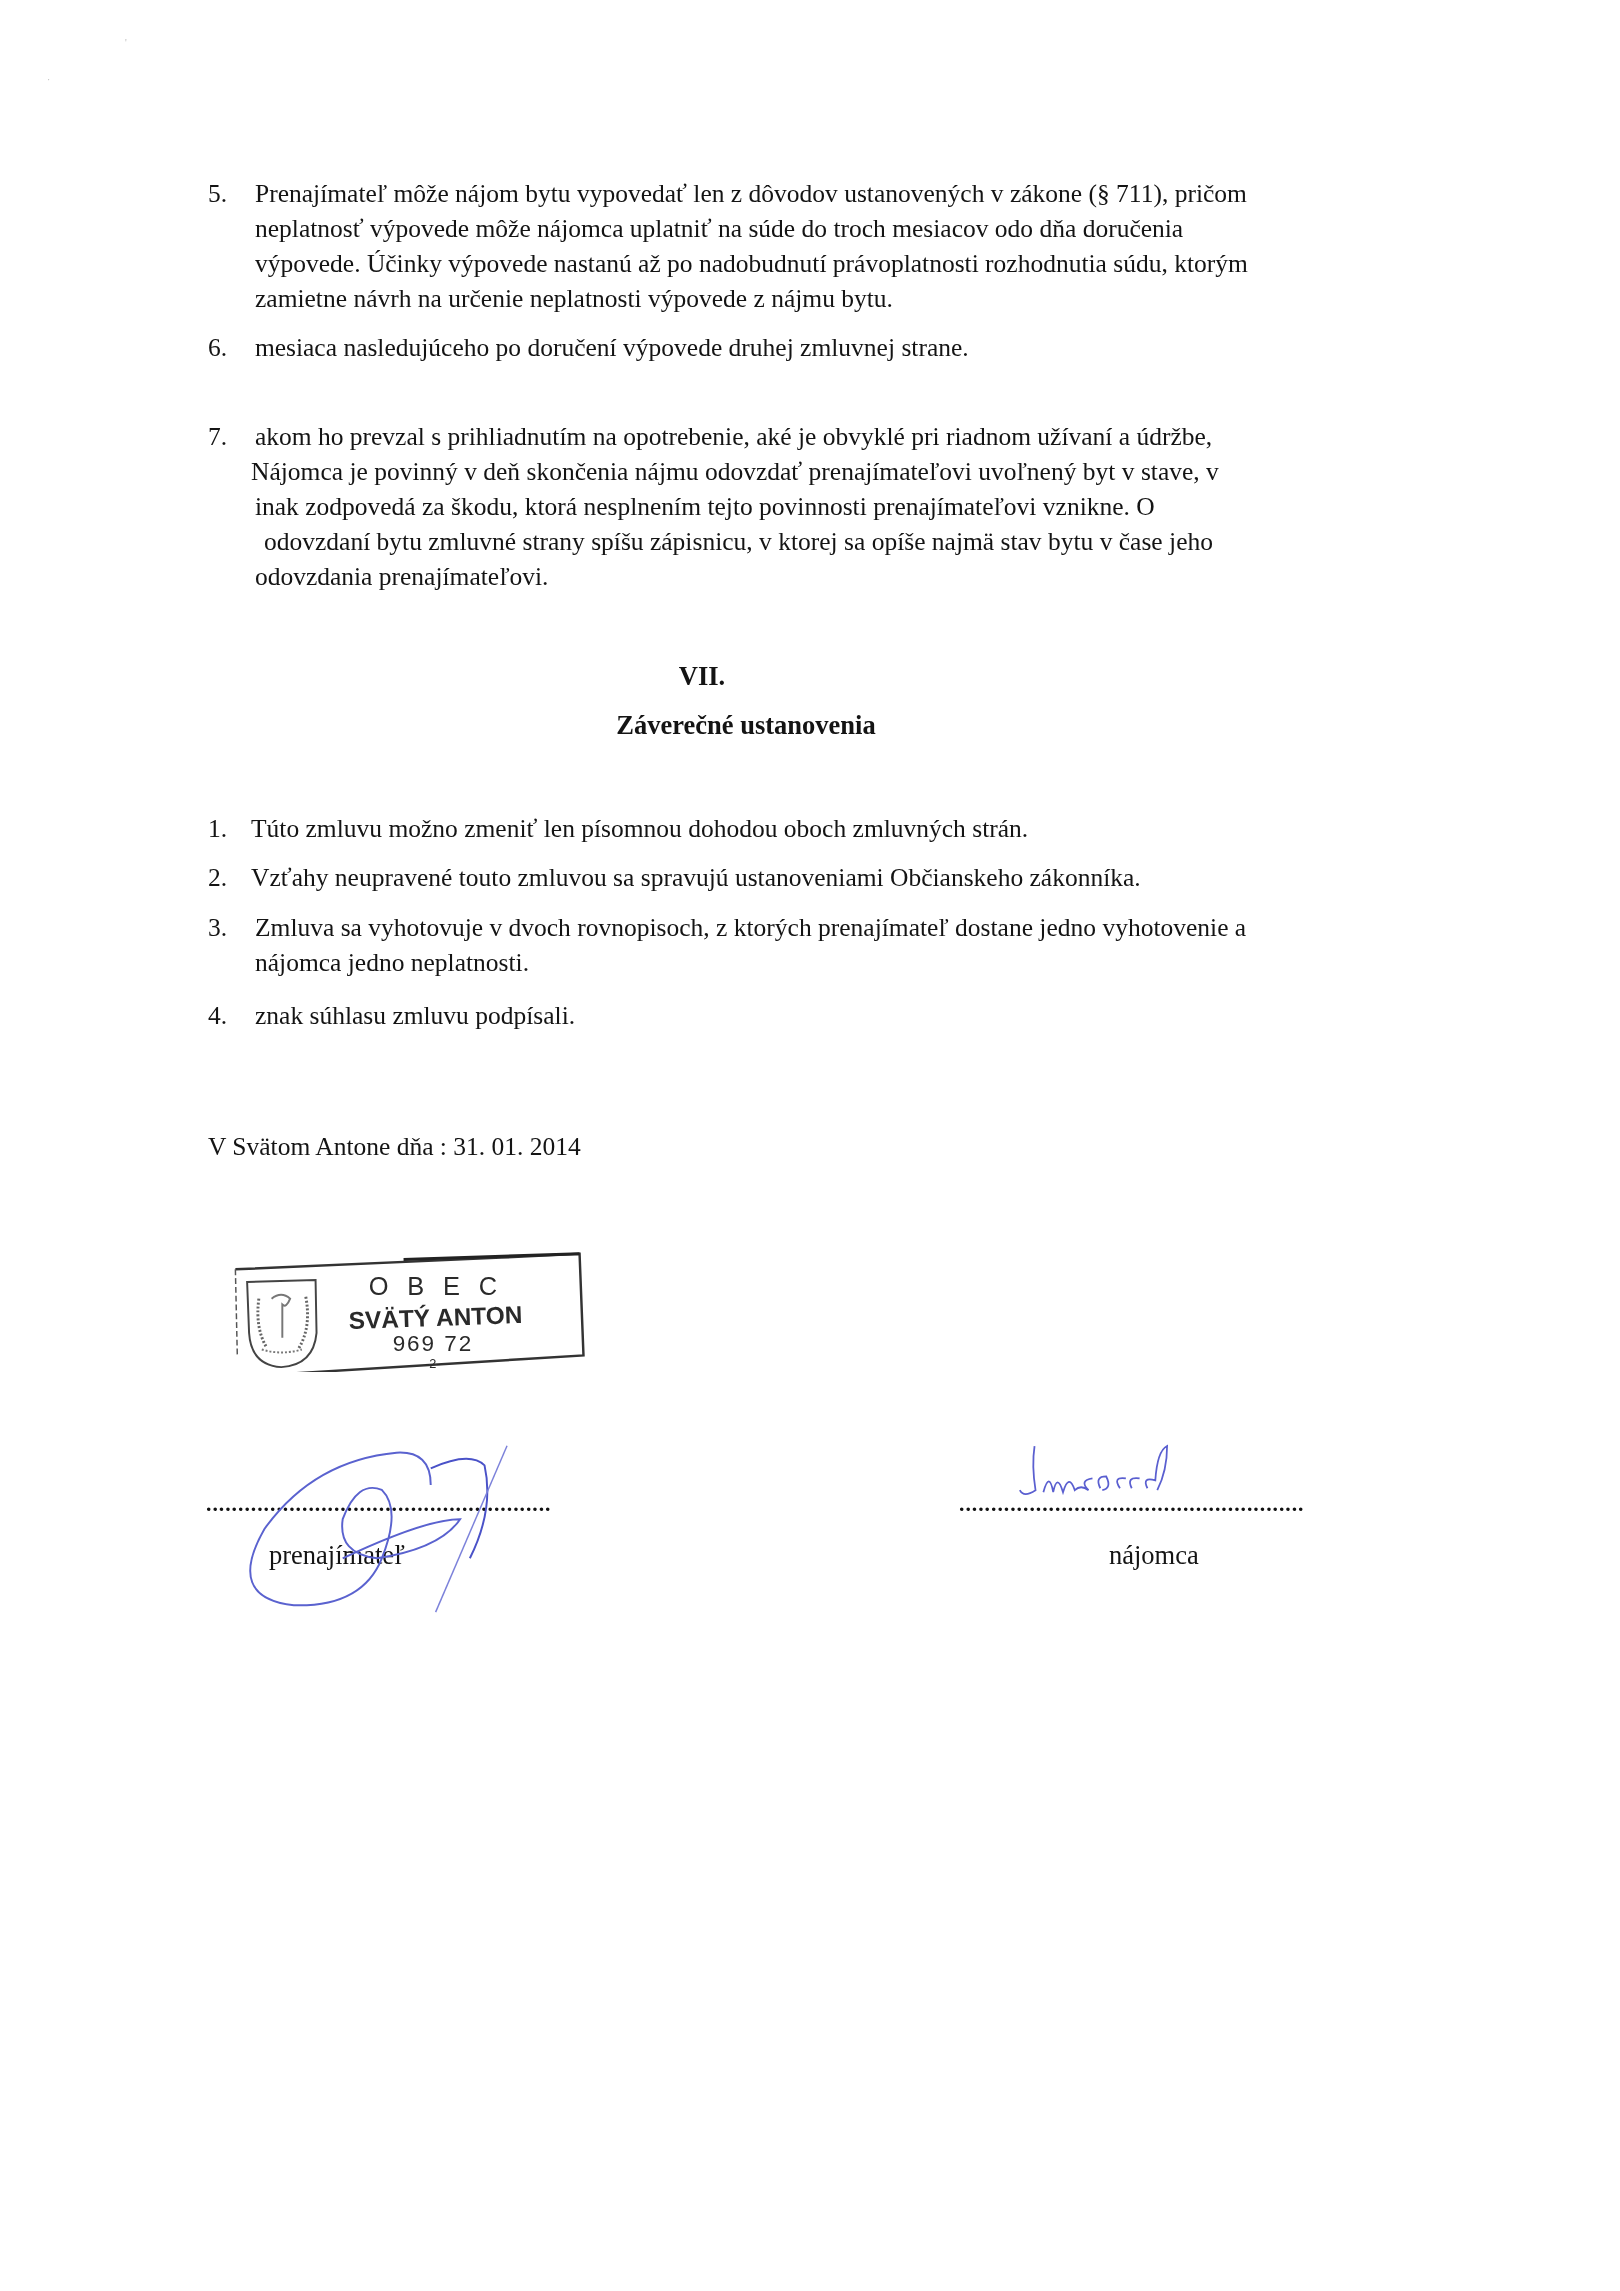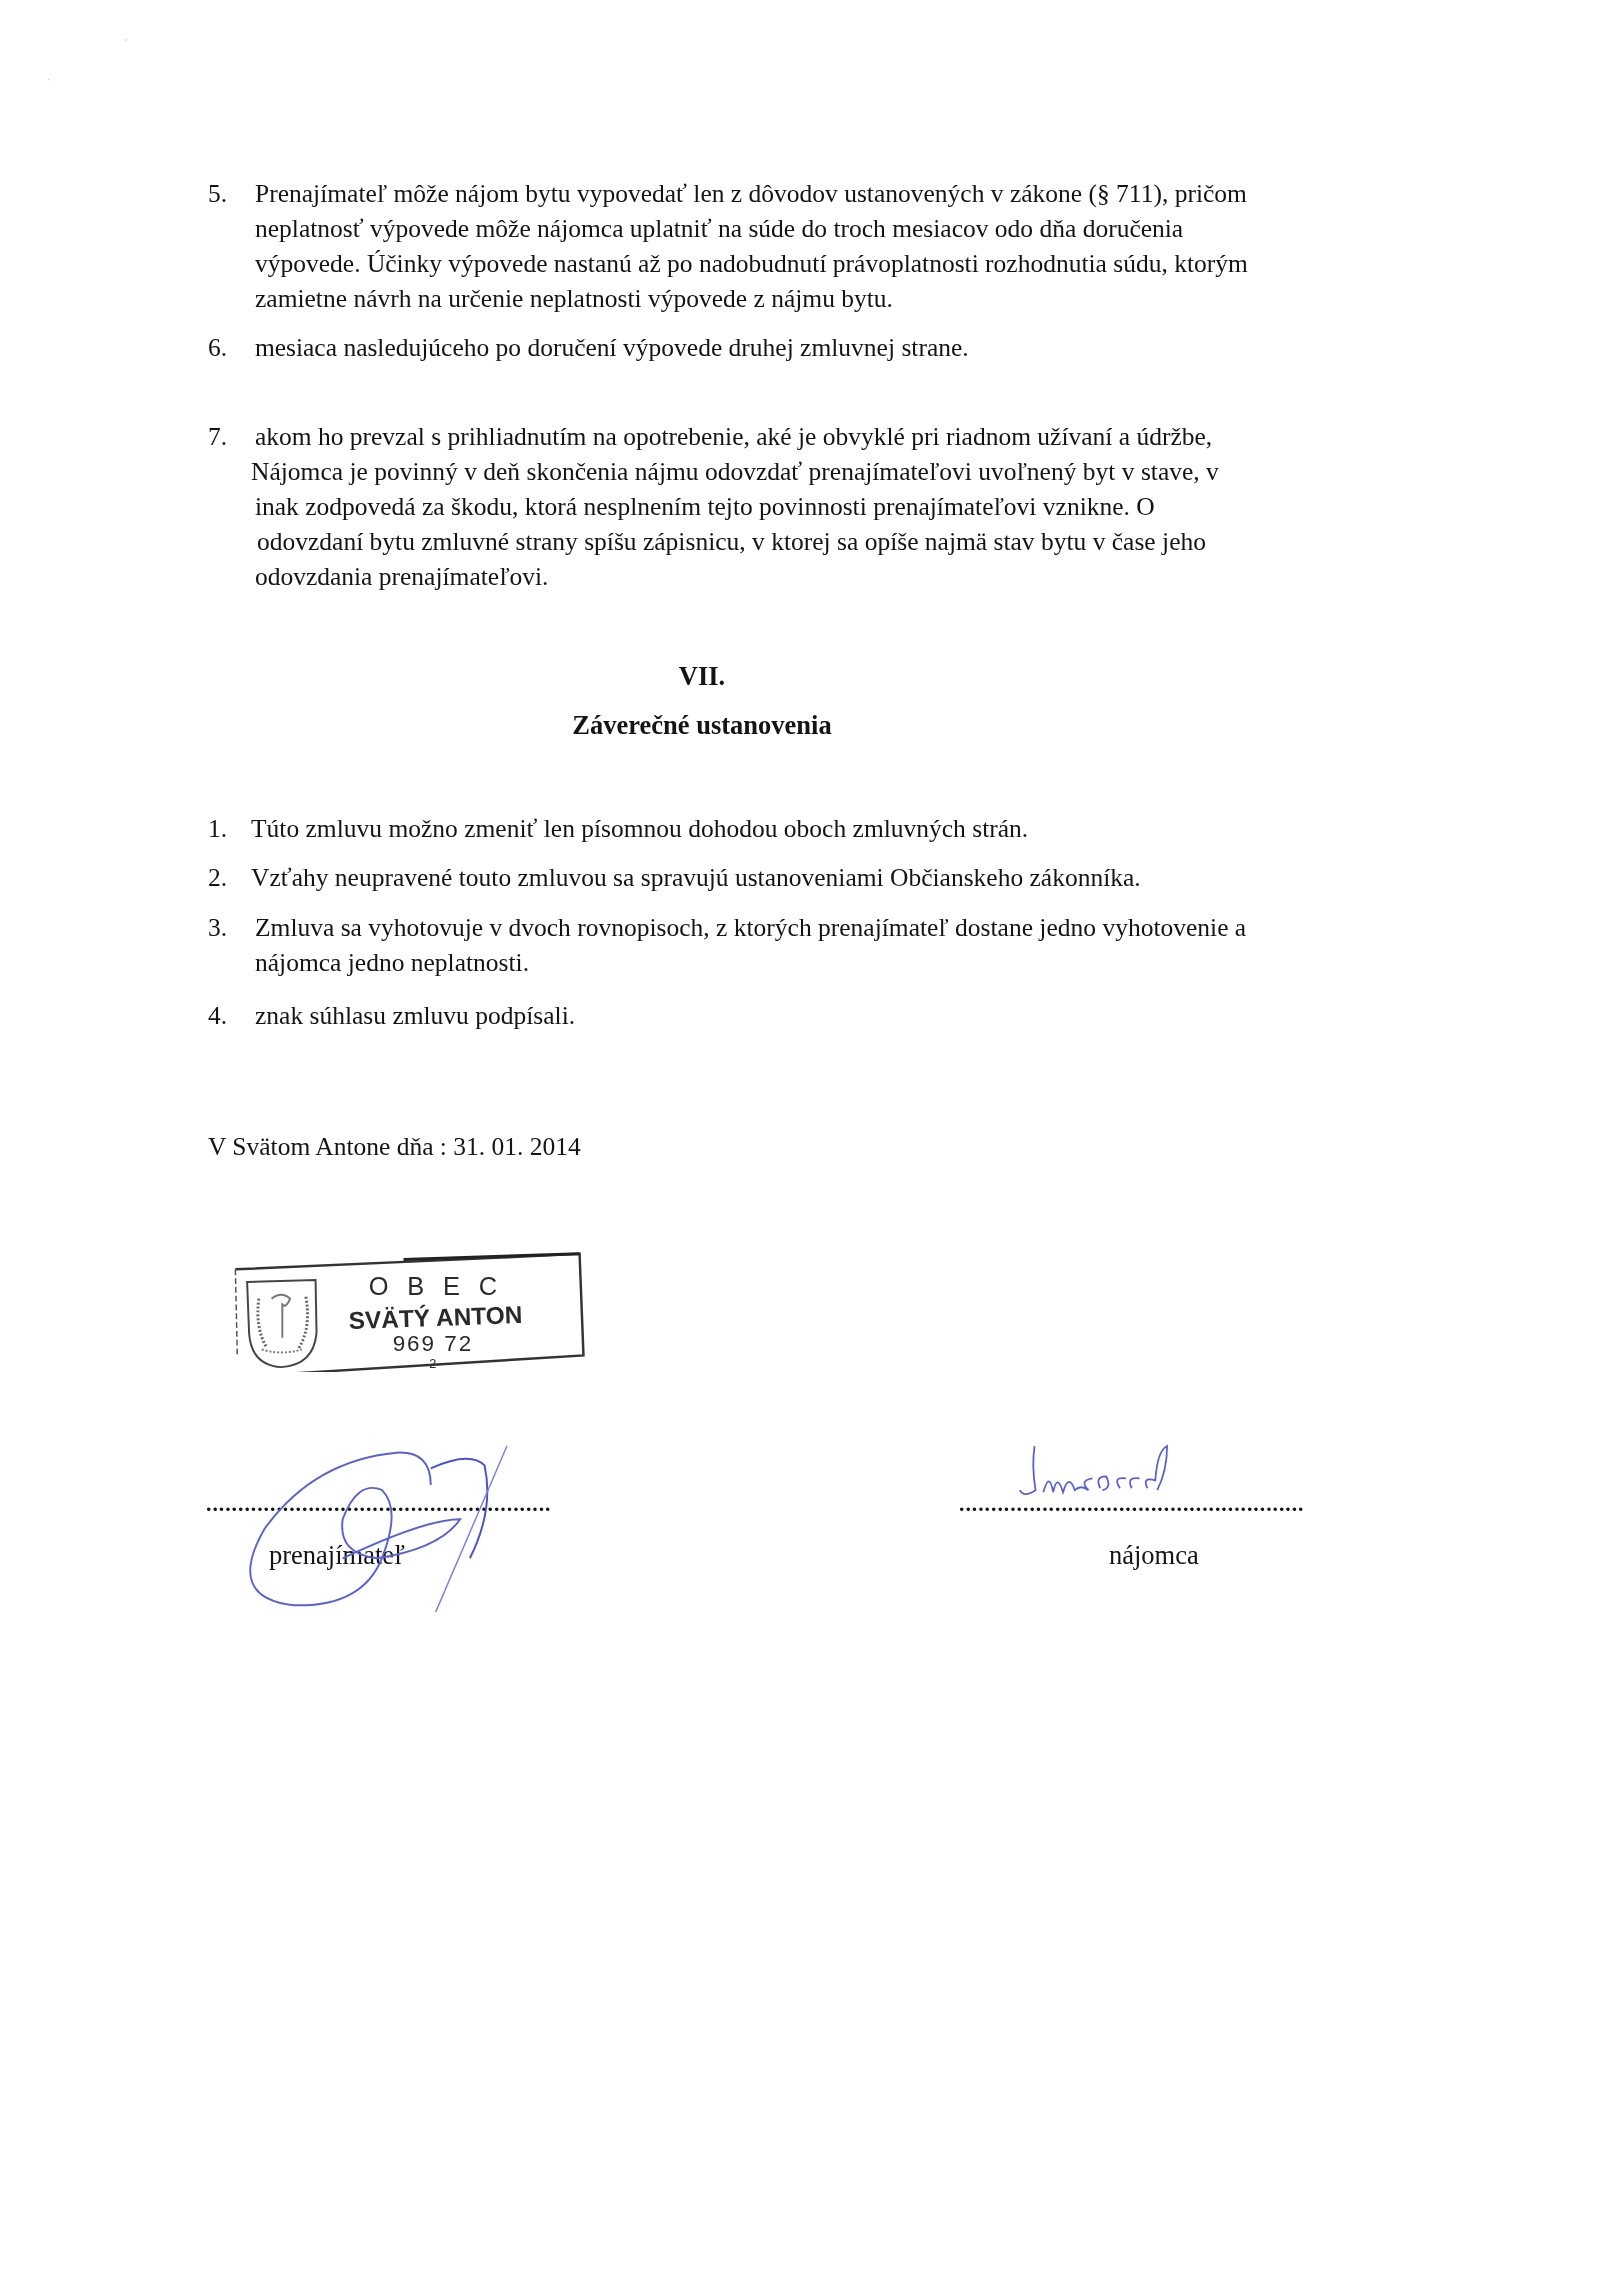--- a/index.html
+++ b/index.html
@@ -48,7 +48,7 @@
       <span class="line" style="margin-left:3.9px;">akom ho prevzal s prihliadnutím na opotrebenie, aké je obvyklé pri riadnom užívaní a údržbe,</span>
       <span class="line">Nájomca je povinný v deň skončenia nájmu odovzdať prenajímateľovi uvoľnený byt v stave, v</span>
       <span class="line" style="margin-left:3.9px;">inak zodpovedá za škodu, ktorá nesplnením tejto povinnosti prenajímateľovi vznikne. O</span>
-      <span class="line" style="margin-left:6px;">odovzdaní bytu zmluvné strany spíšu zápisnicu, v ktorej sa opíše najmä stav bytu v čase jeho</span>
+      <span class="line" style="margin-left:13px;">odovzdaní bytu zmluvné strany spíšu zápisnicu, v ktorej sa opíše najmä stav bytu v čase jeho</span>
       <span class="line" style="margin-left:3.9px;">odovzdania prenajímateľovi.</span>
     </span>
   </div>

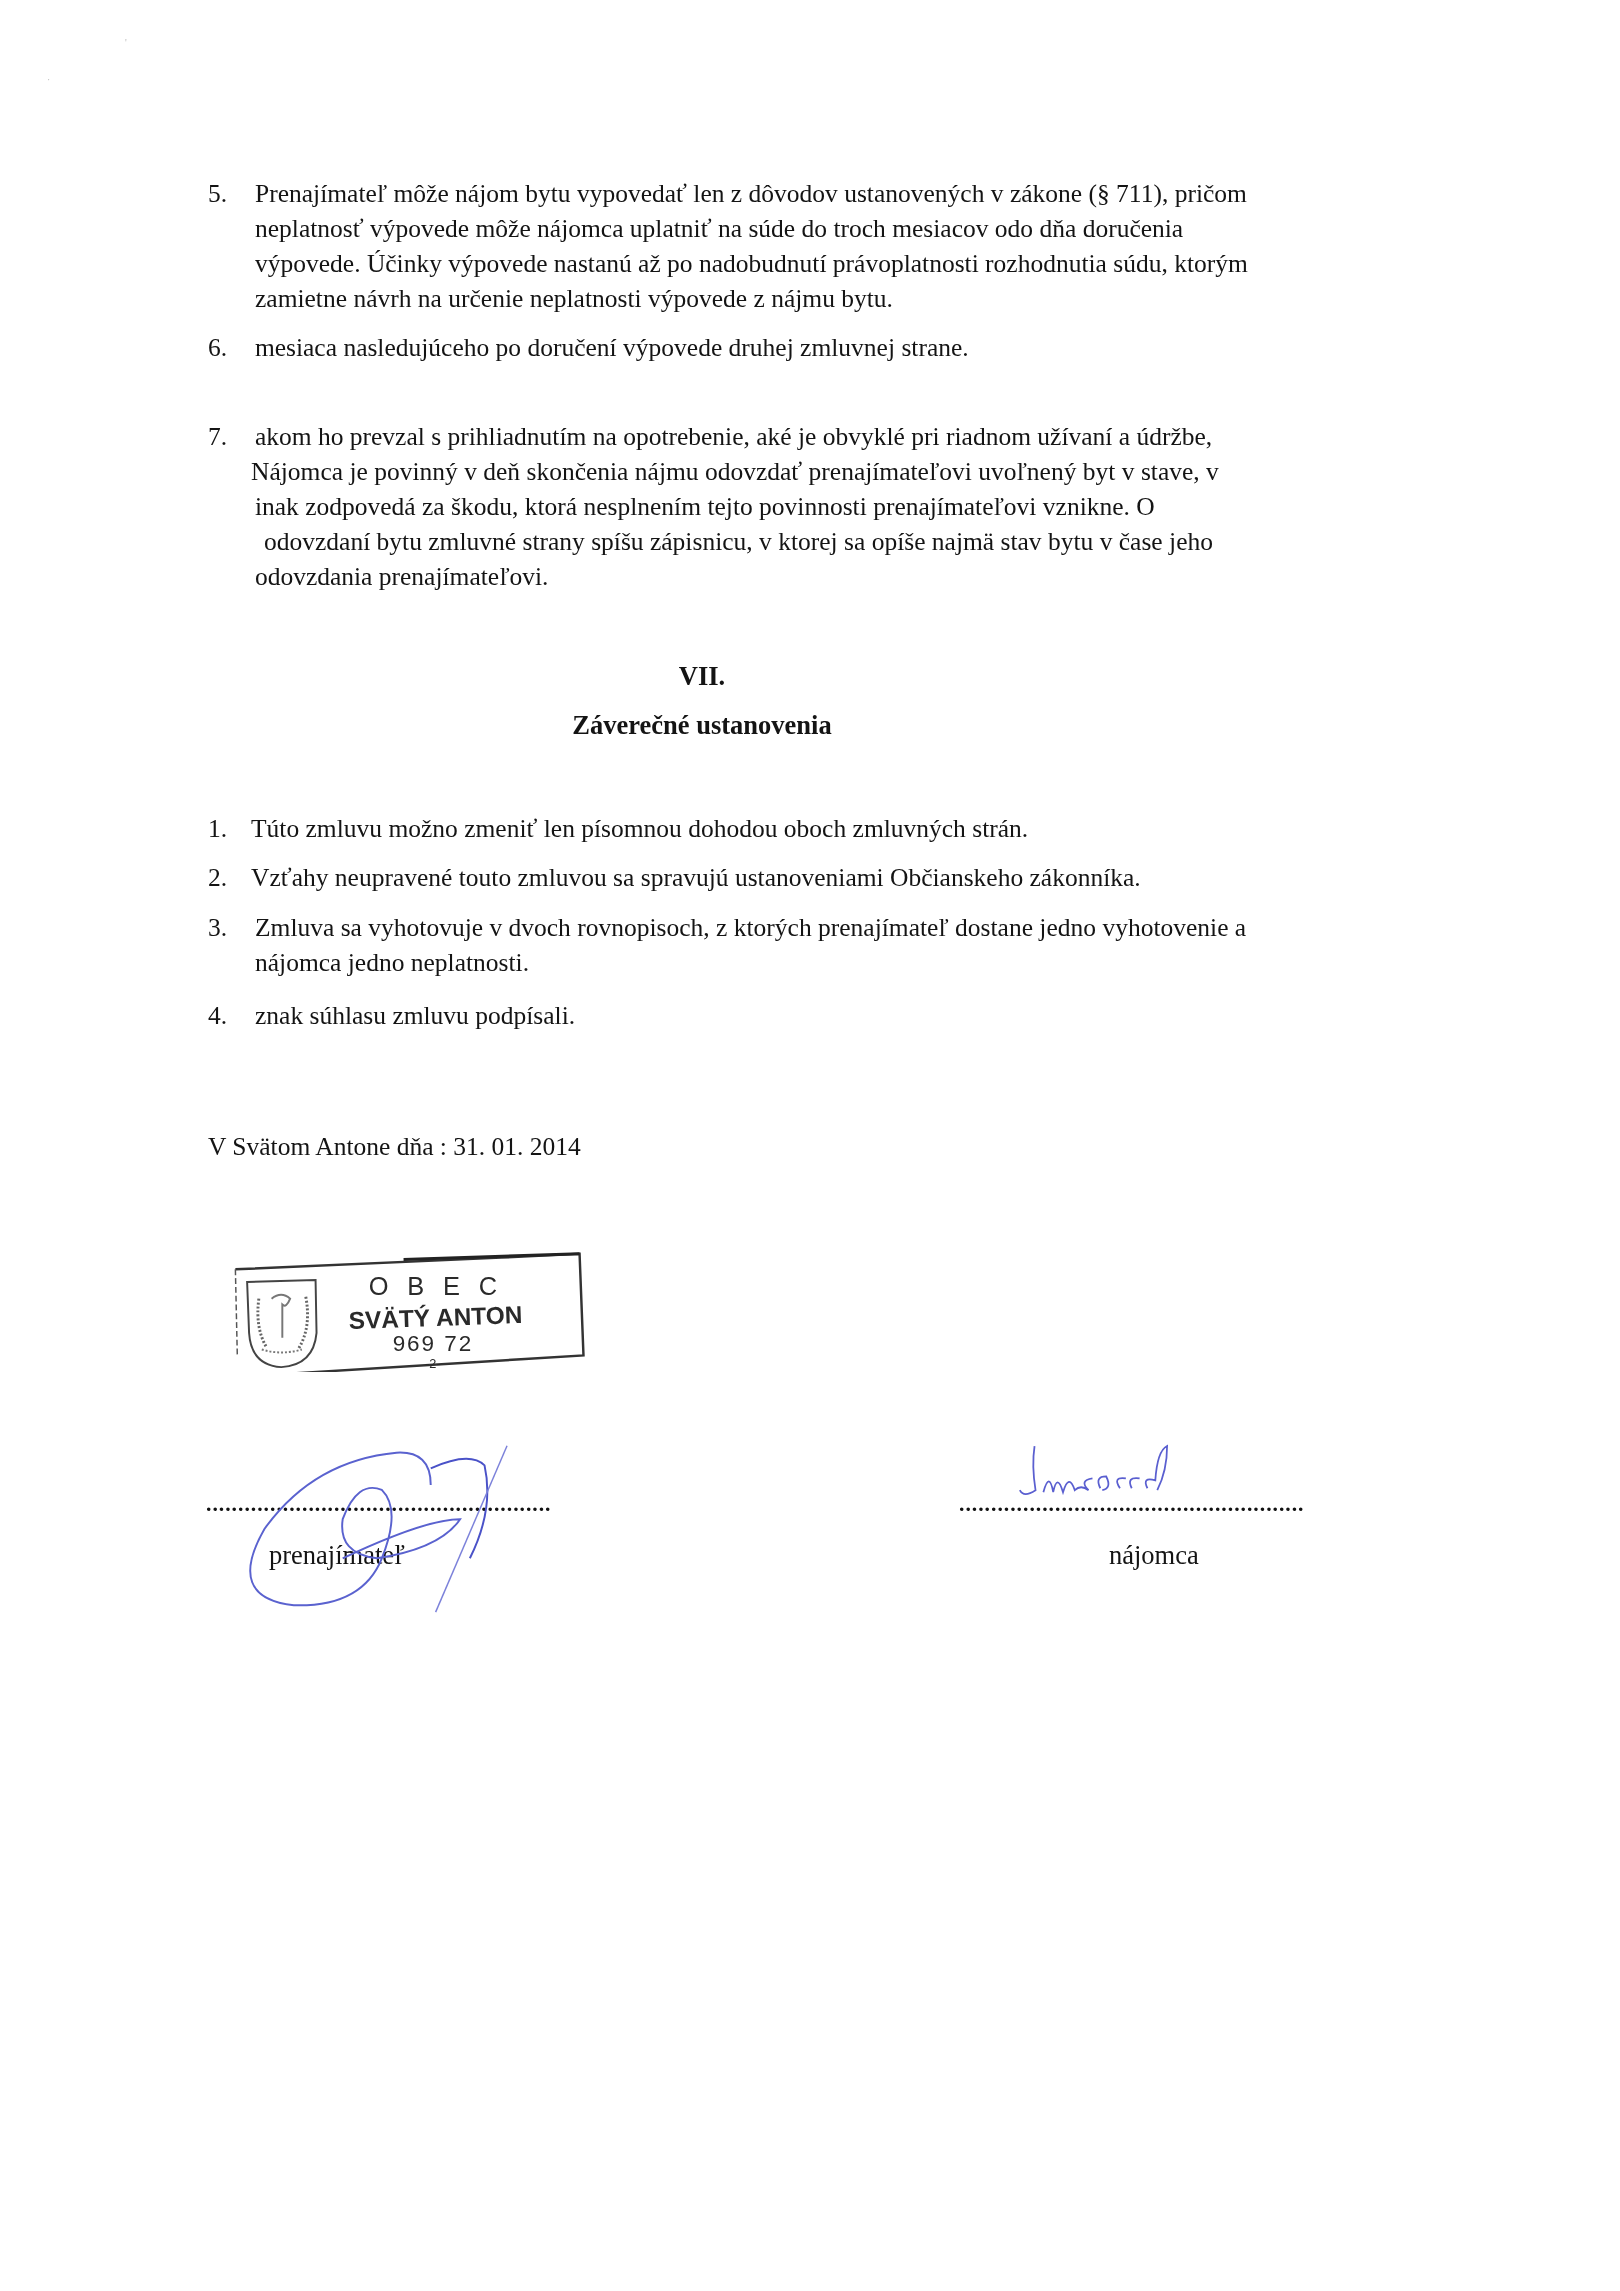--- a/index.html
+++ b/index.html
@@ -54,7 +54,7 @@
   </div>
 
   <div class="center" style="top:661px;">VII.</div>
-  <div class="center" style="top:710px;">Záverečné ustanovenia</div>
+  <div class="center" style="top:710px;padding-left:44px;">Záverečné ustanovenia</div>
 
   <div class="item" style="top:811px;">
     <span class="num">1.</span>

